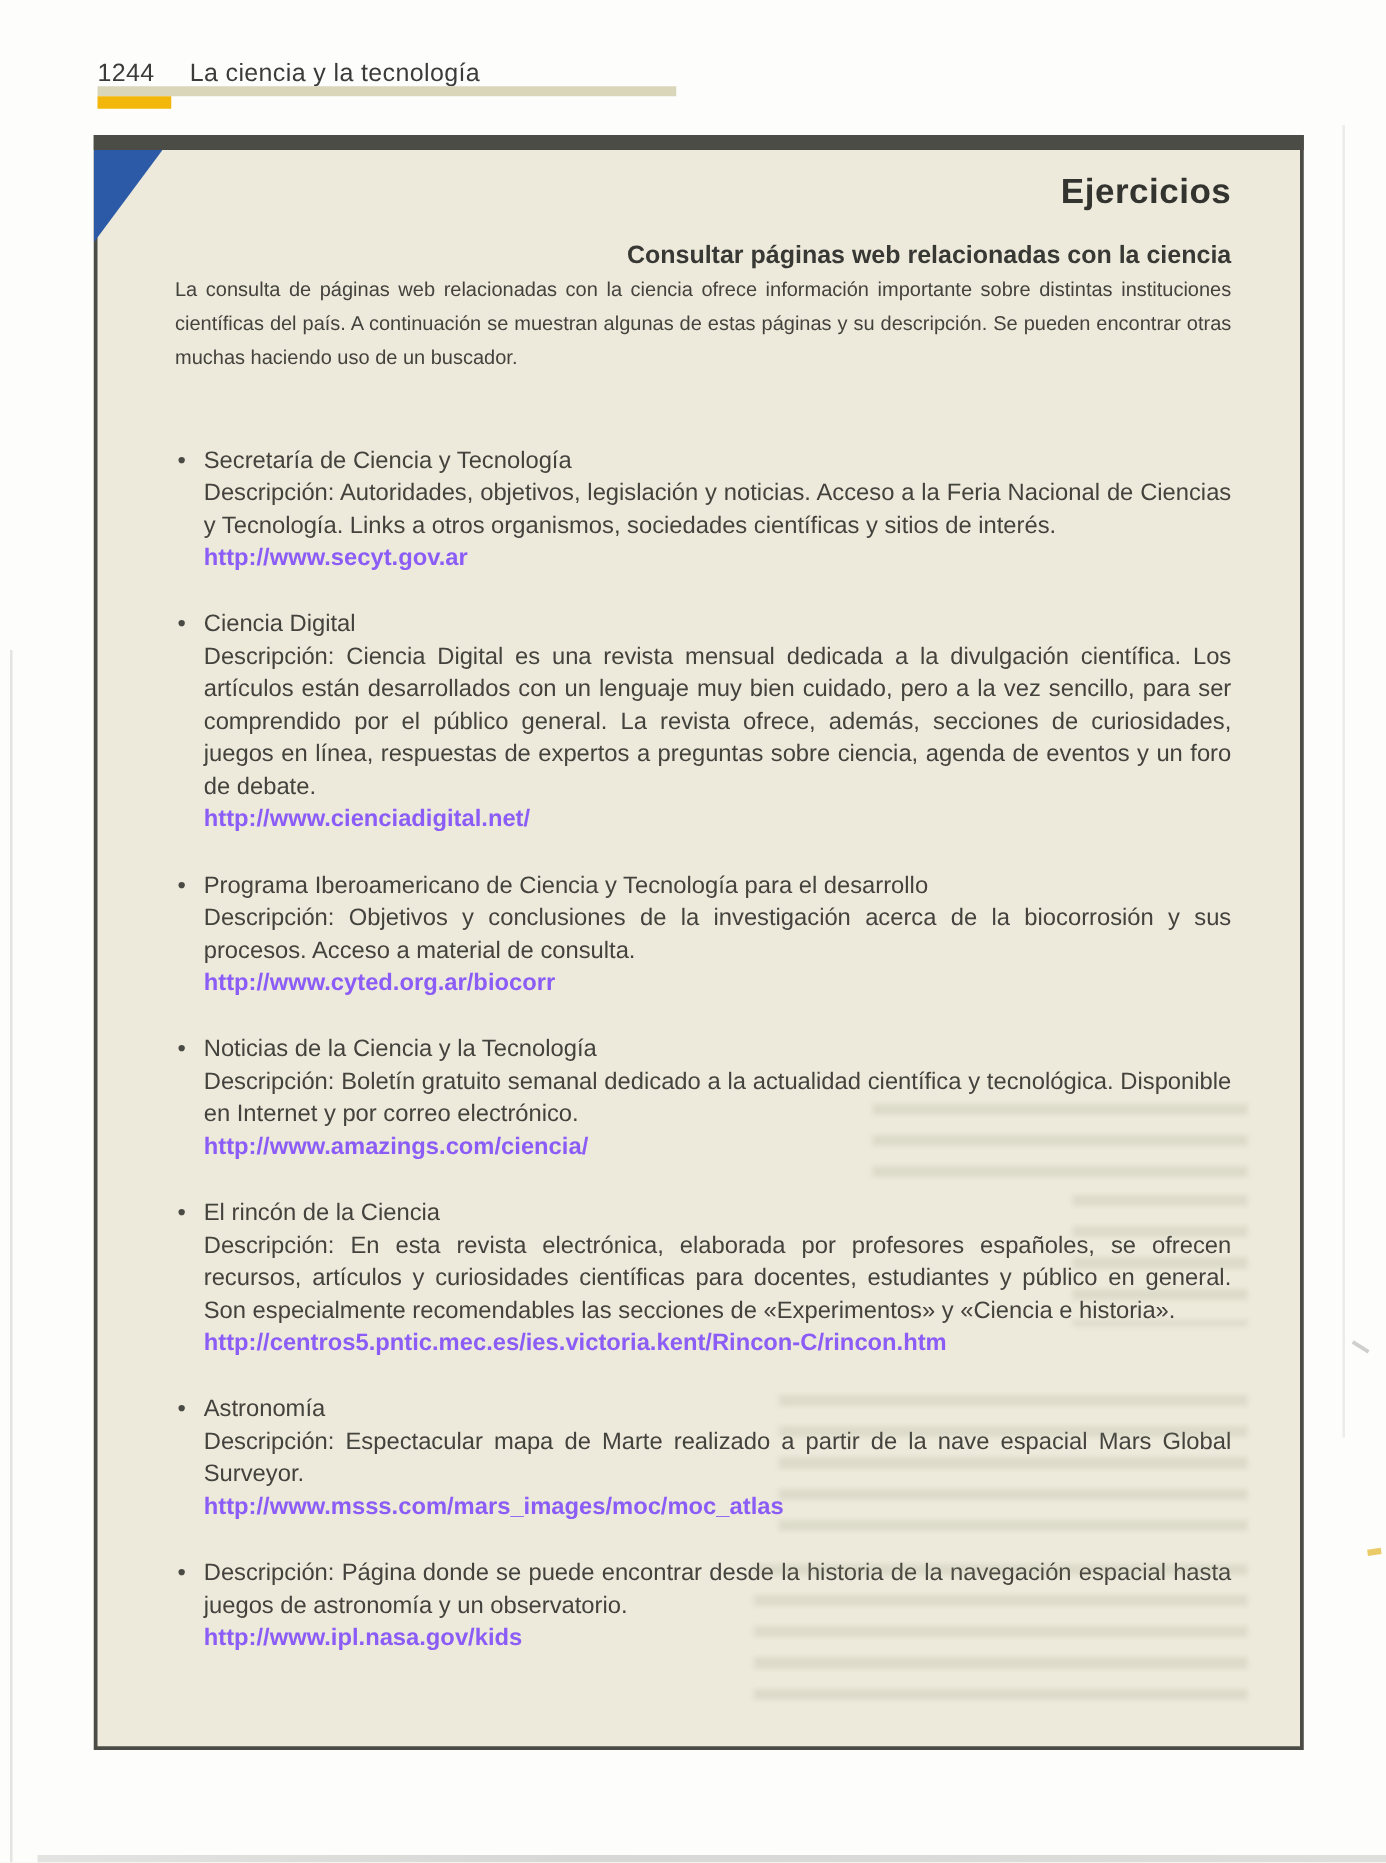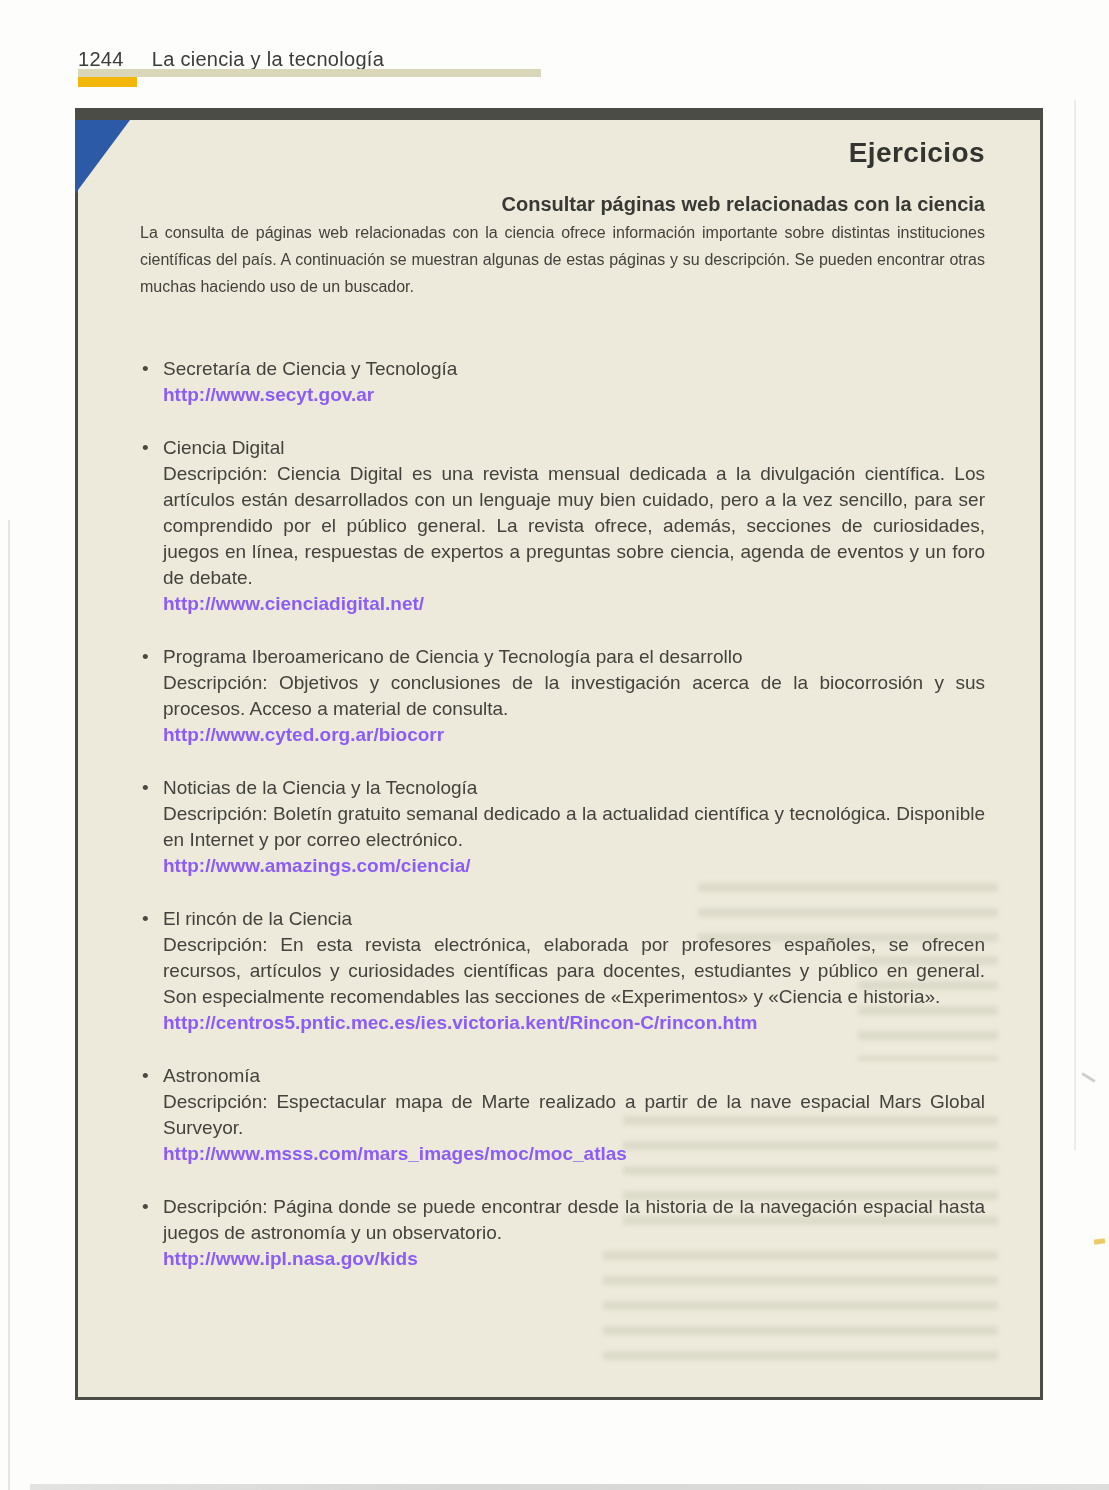--- a/index.html
+++ b/index.html
@@ -88,6 +88,7 @@
       <ul class="site-list" id="site-list">
   <li class="site">
     <div class="site-name">Secretaría de Ciencia y Tecnología</div>
+    <div class="site-desc">Descripción: Autoridades, objetivos, legislación y noticias. Acceso a la Feria Nacional de Ciencias y Tecnología. Links a otros organismos, sociedades científicas y sitios de interés.</div>
     <div class="site-url">http://www.secyt.gov.ar</div>
   </li>
 

